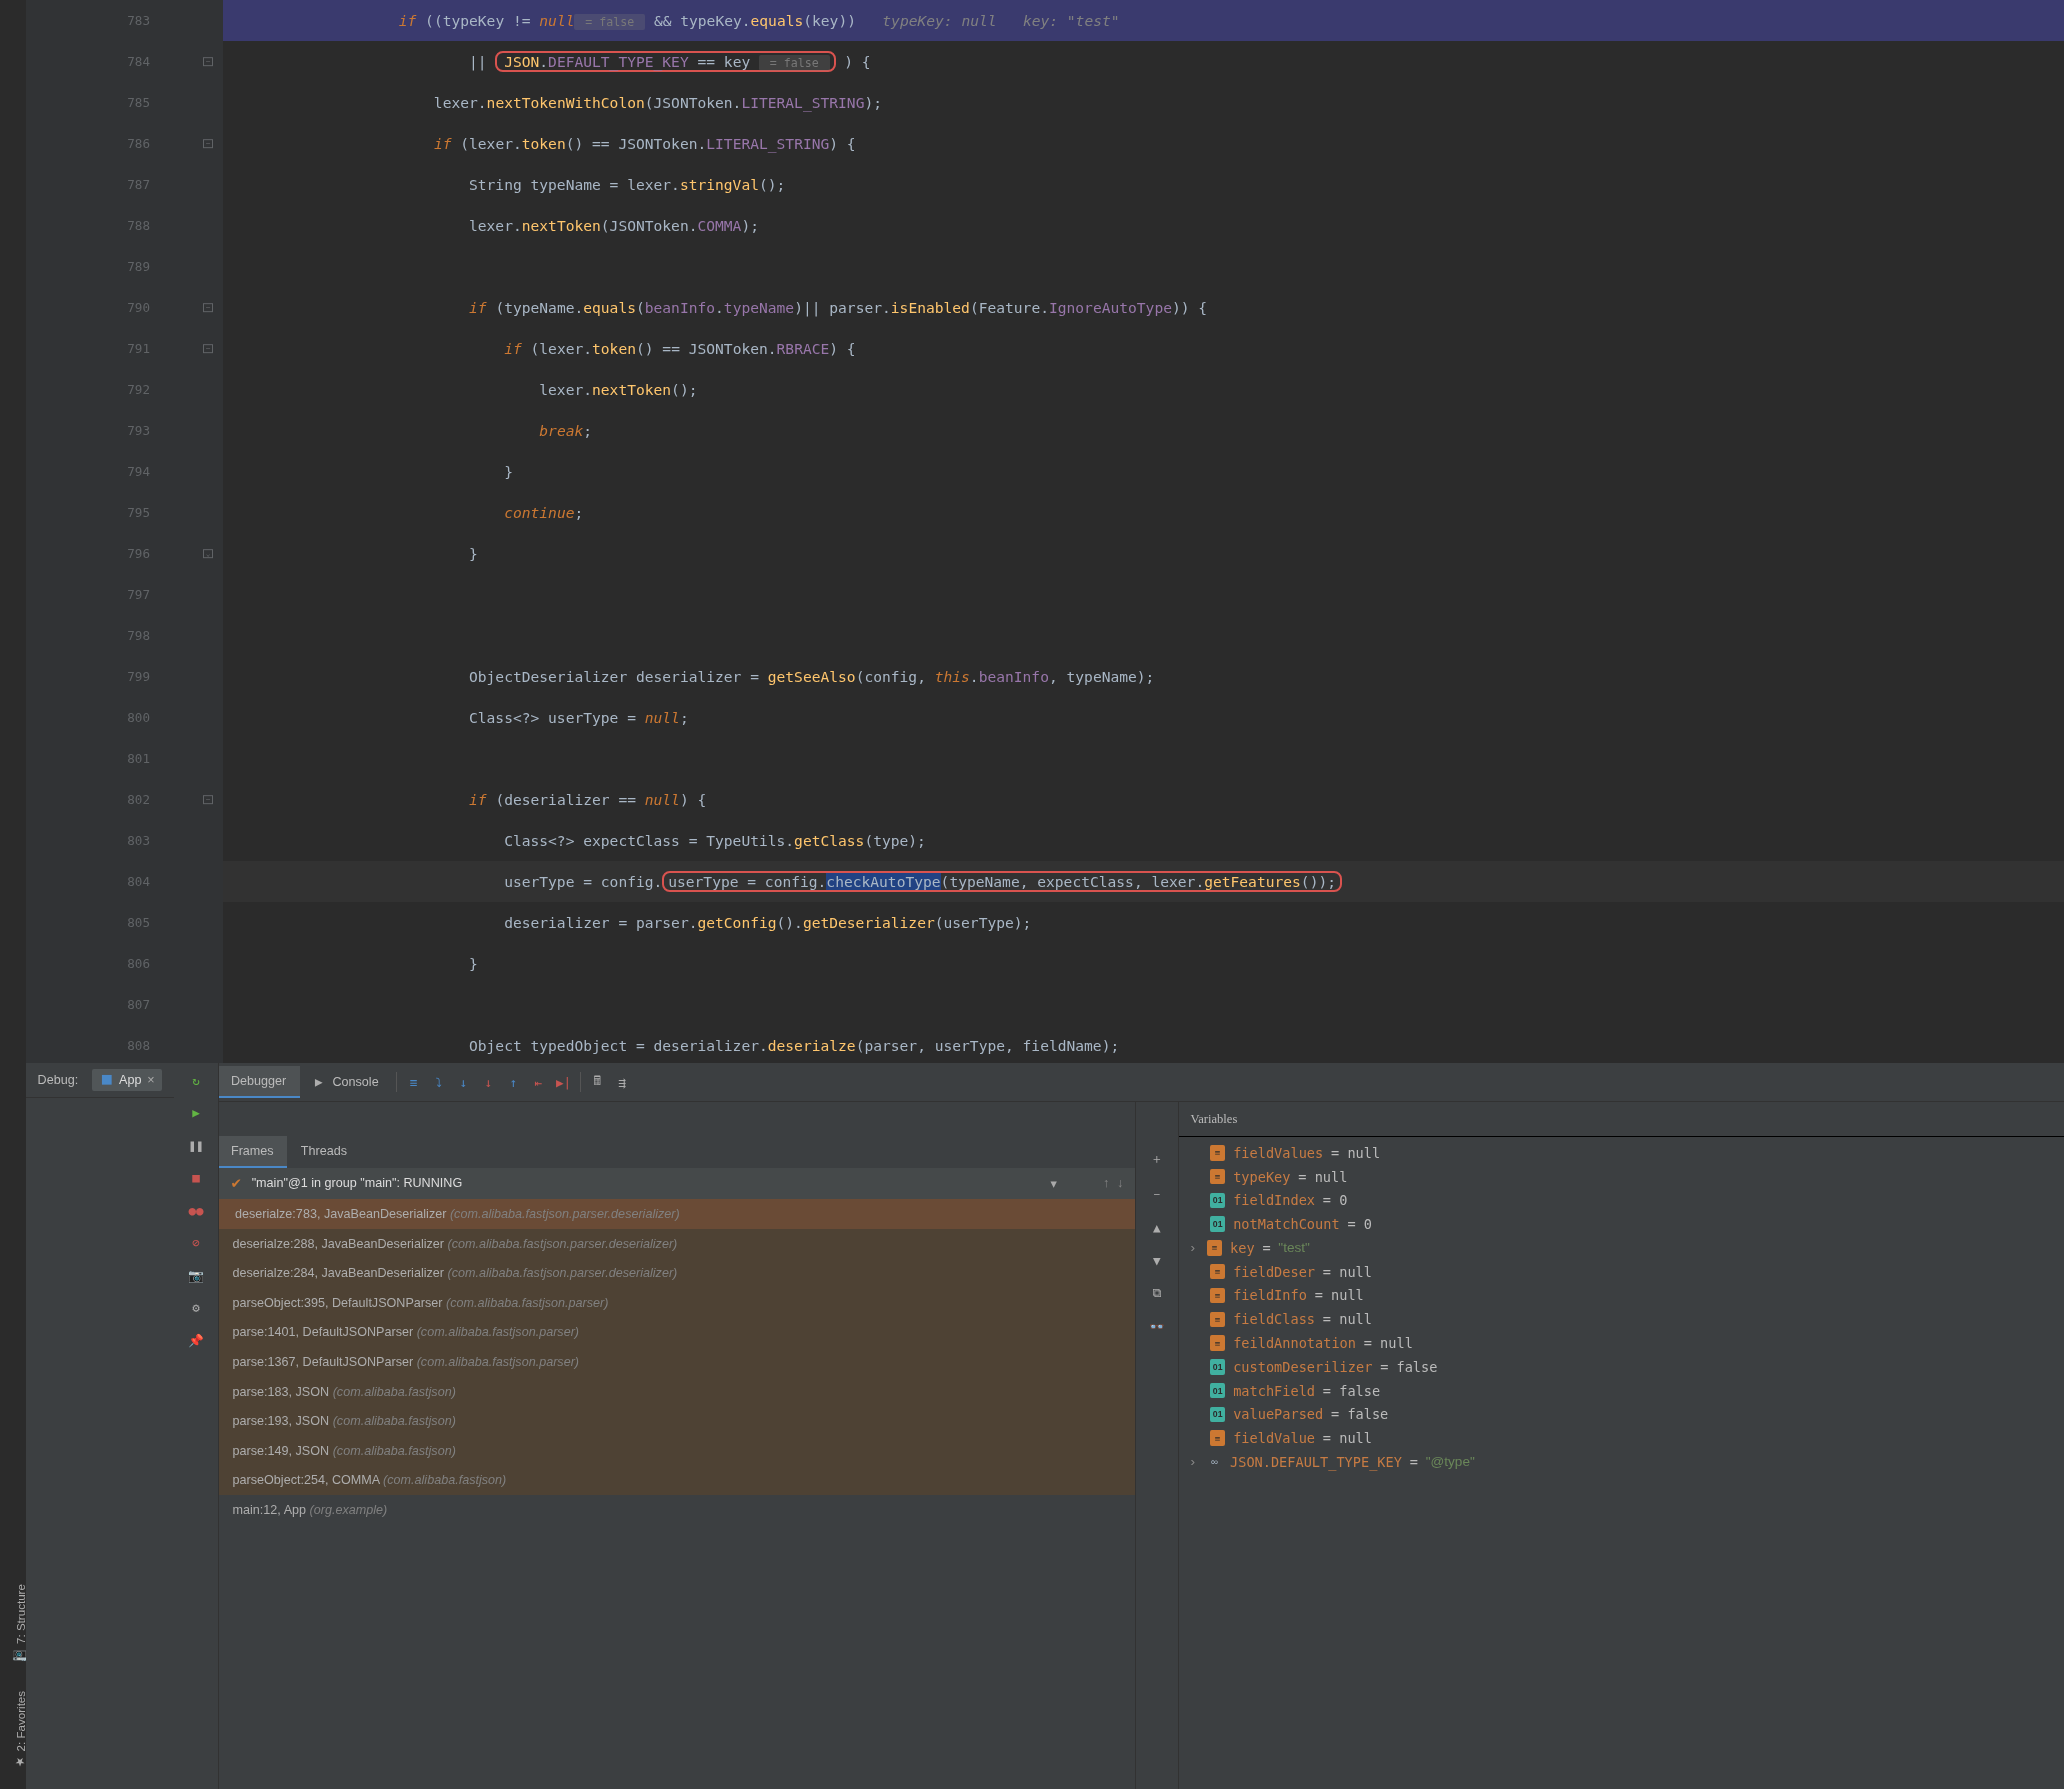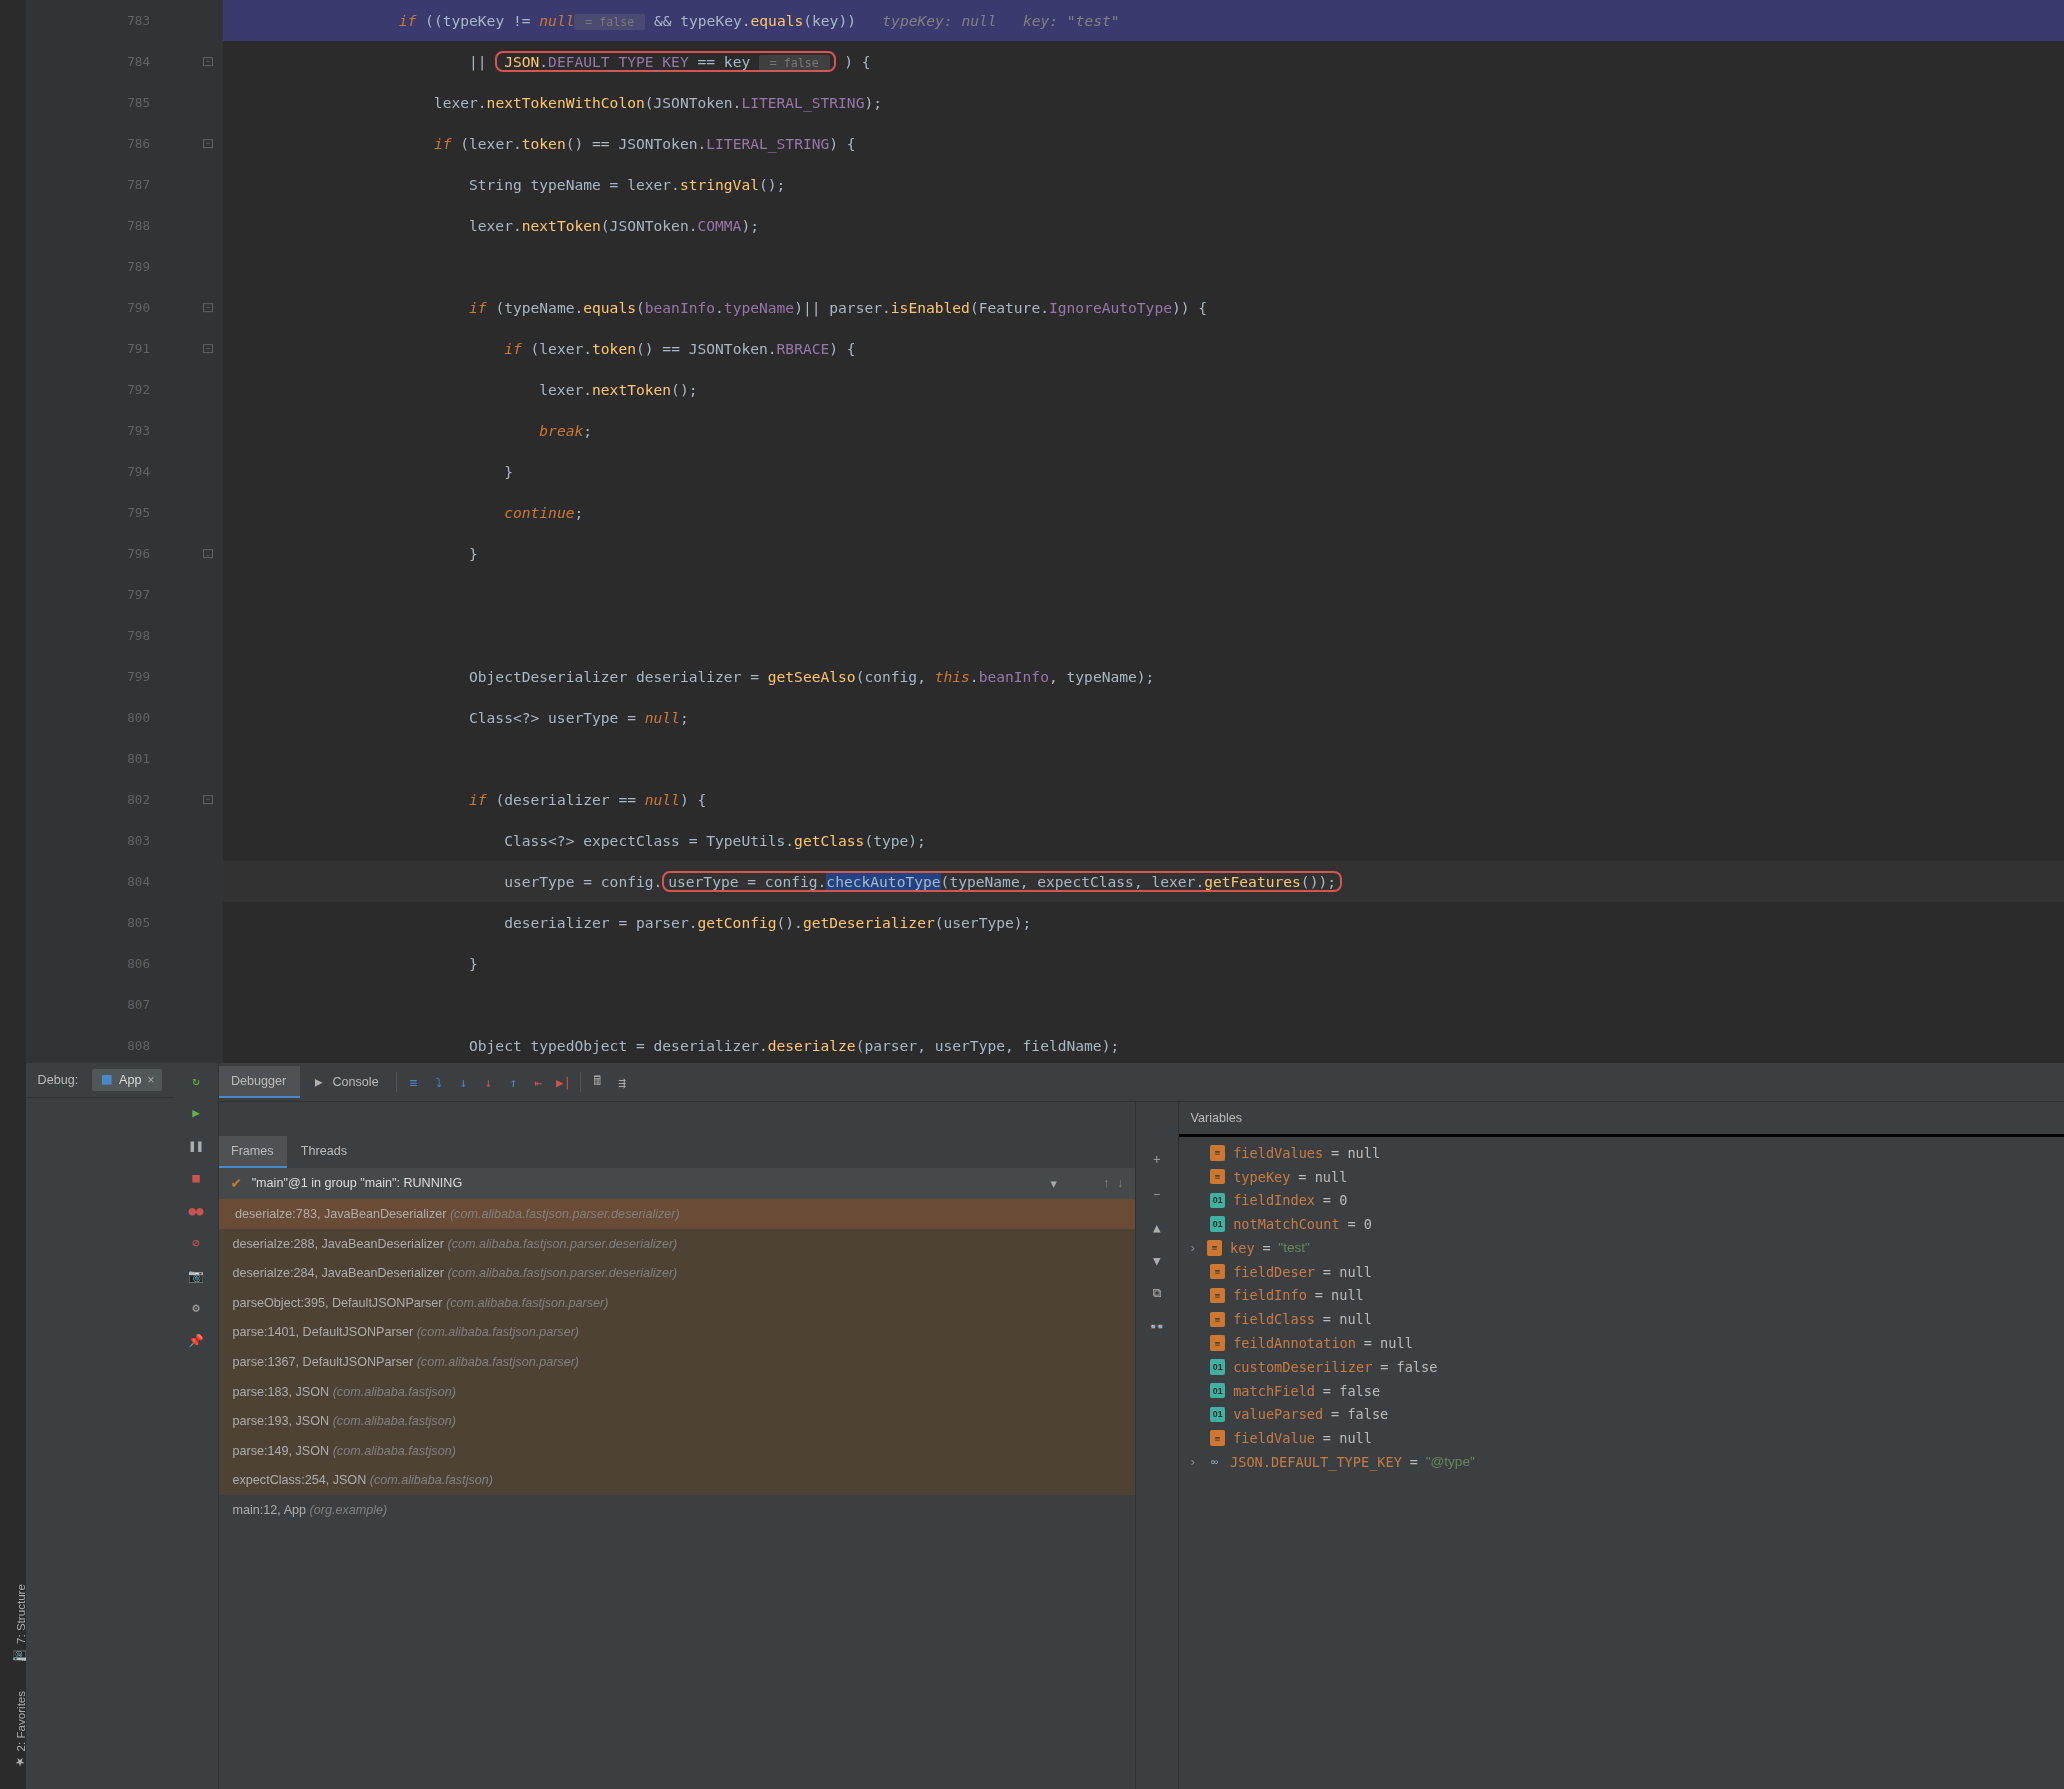--- a/index.html
+++ b/index.html
@@ -165,10 +165,10 @@
   display: flex;
   align-items: center;
   padding: 0 11.6px;
-  font-family: Liberation Sans, sans-serif;
+  font-family: Liberation Serif, serif;
   font-size: 12.6px;
   color: #bbb;
-  border-bottom: 3px solid #000000;
+  border-bottom: 1px solid #000000;
 }
 .panel-tabs { display: flex; margin-top: 34px; }
 .thread-selector {

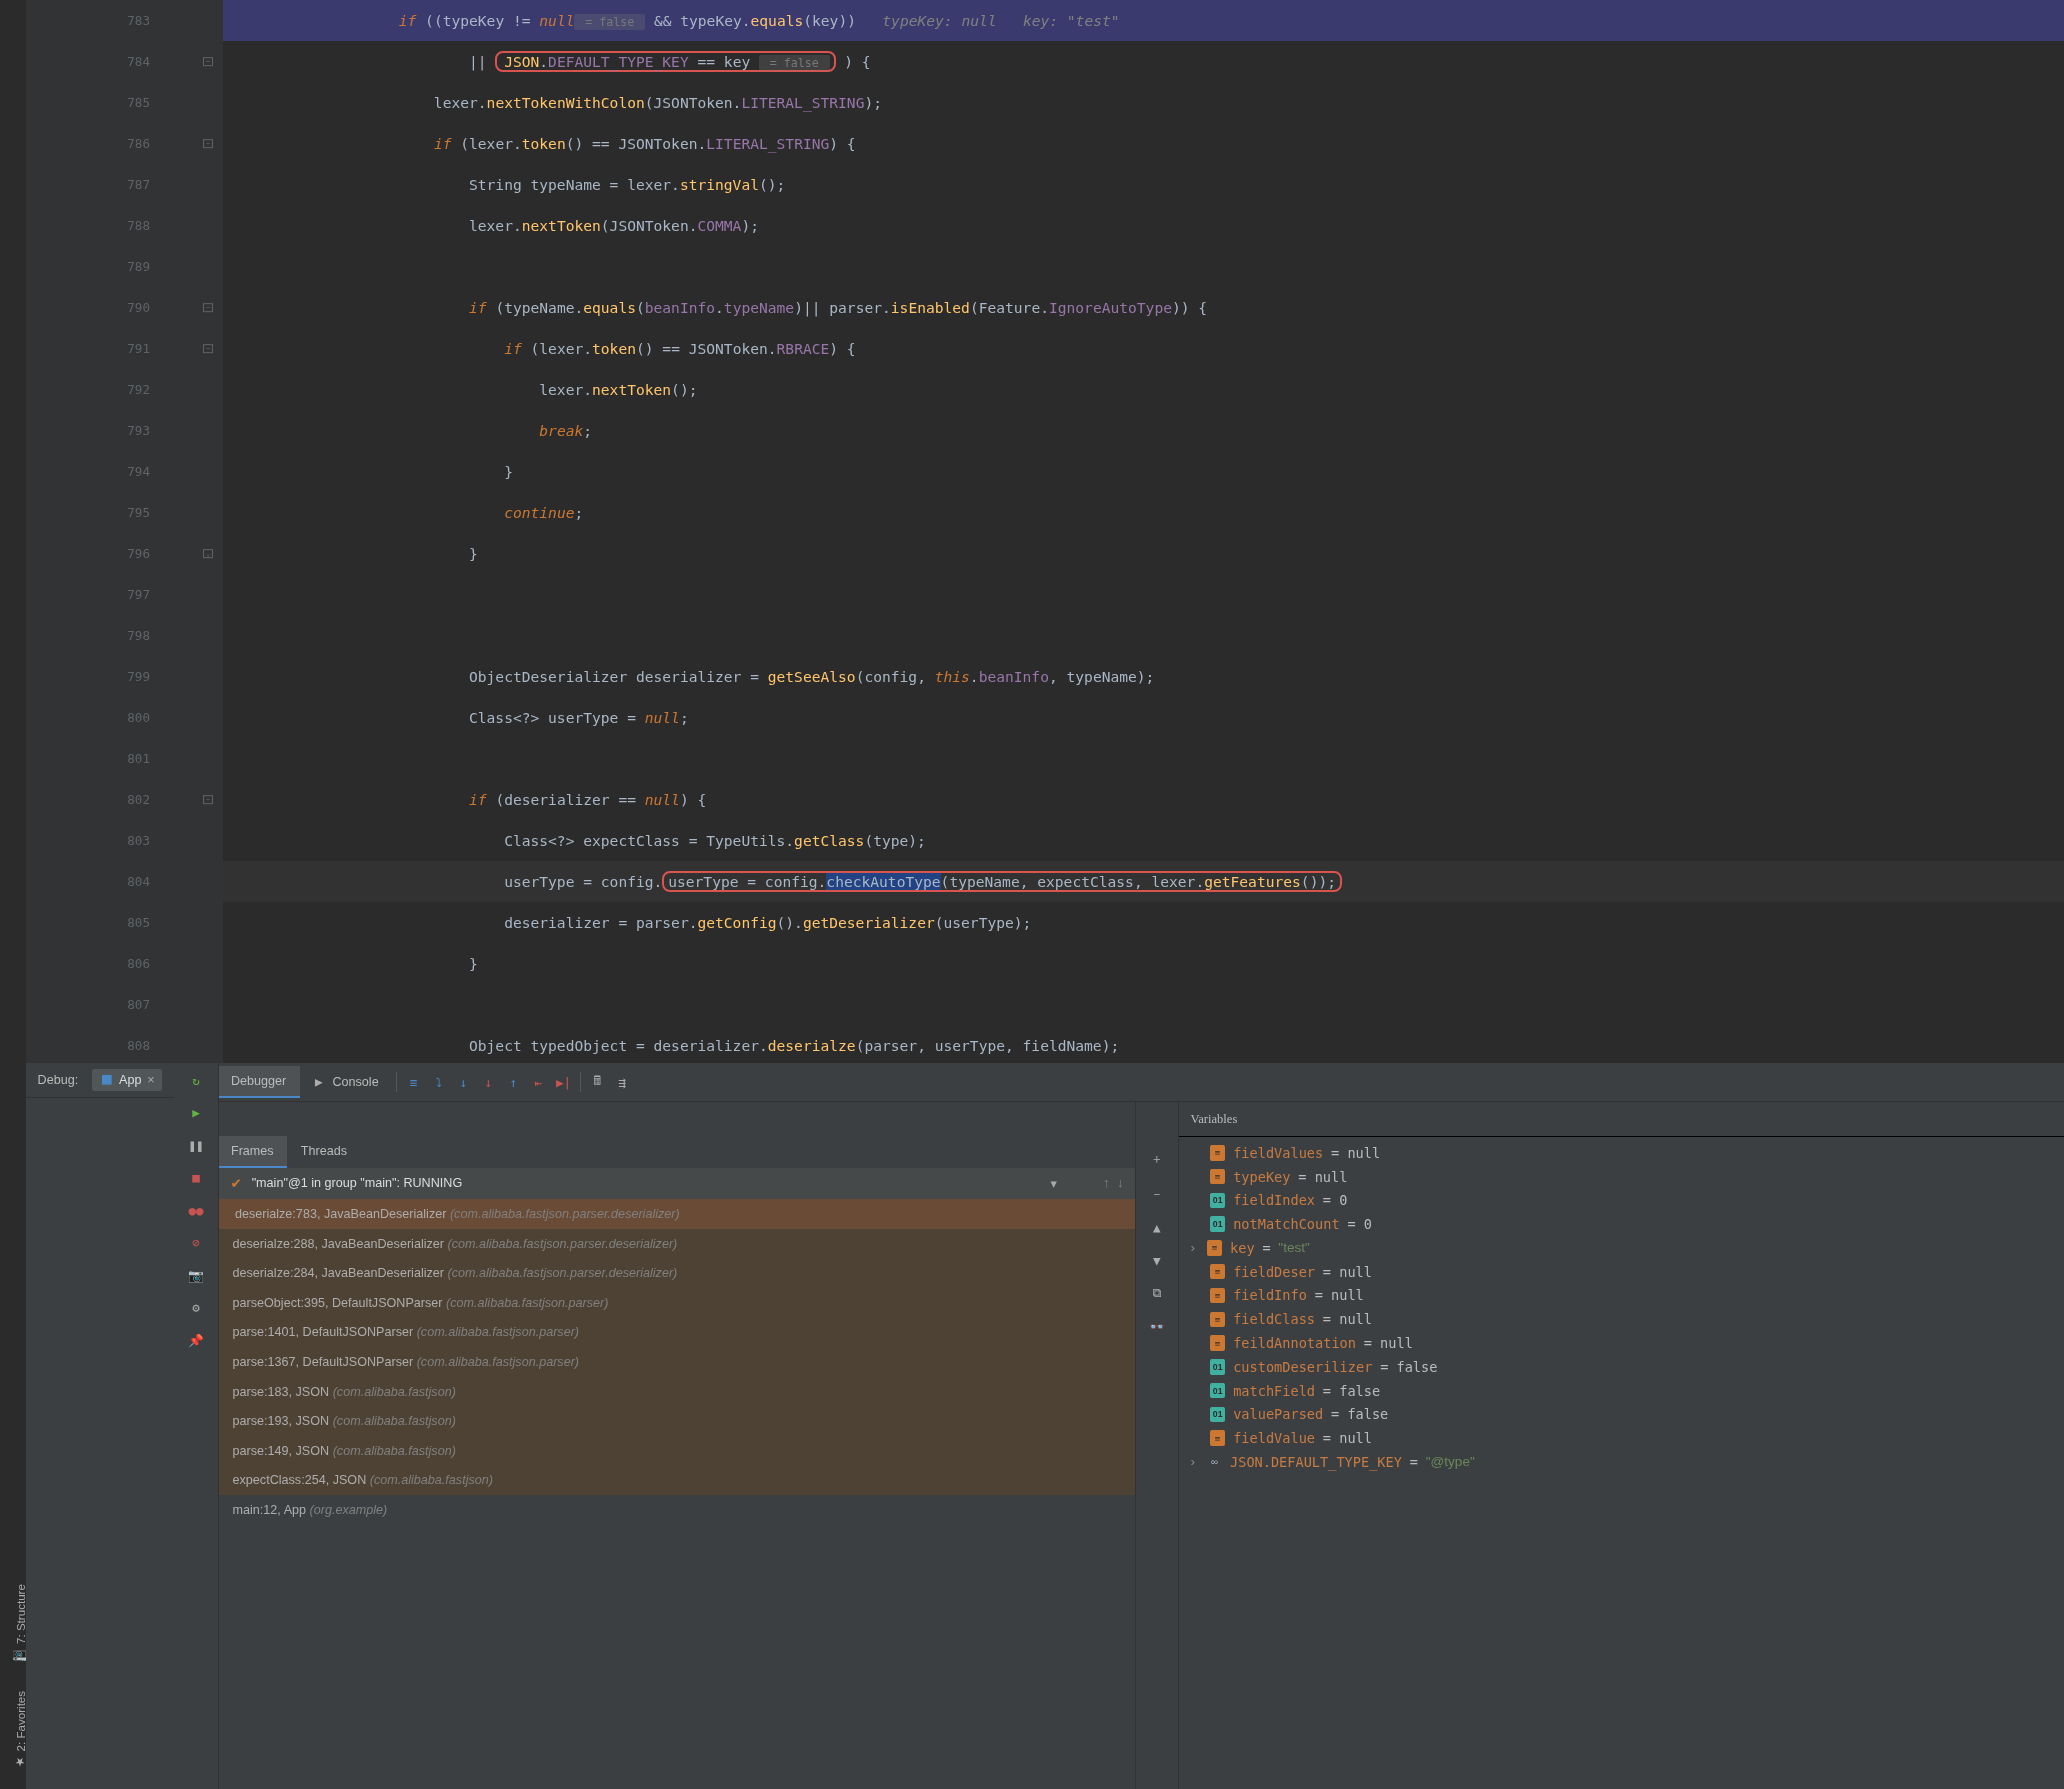--- a/index.html
+++ b/index.html
@@ -364,7 +364,7 @@
               <div class="frame-item dim"><span>parse:183, JSON </span><span class="frame-pkg">(com.alibaba.fastjson)</span></div>
               <div class="frame-item dim"><span>parse:193, JSON </span><span class="frame-pkg">(com.alibaba.fastjson)</span></div>
               <div class="frame-item dim"><span>parse:149, JSON </span><span class="frame-pkg">(com.alibaba.fastjson)</span></div>
-              <div class="frame-item dim"><span>expectClass:254, JSON </span><span class="frame-pkg">(com.alibaba.fastjson)</span></div>
+              <div class="frame-item dim"><span>parseObject:254, COMMA </span><span class="frame-pkg">(com.alibaba.fastjson)</span></div>
               <div class="frame-item" style="background: rgb(60, 63, 65);"><span>main:12, App </span><span class="frame-pkg">(org.example)</span></div>
             </div>
         </div>

